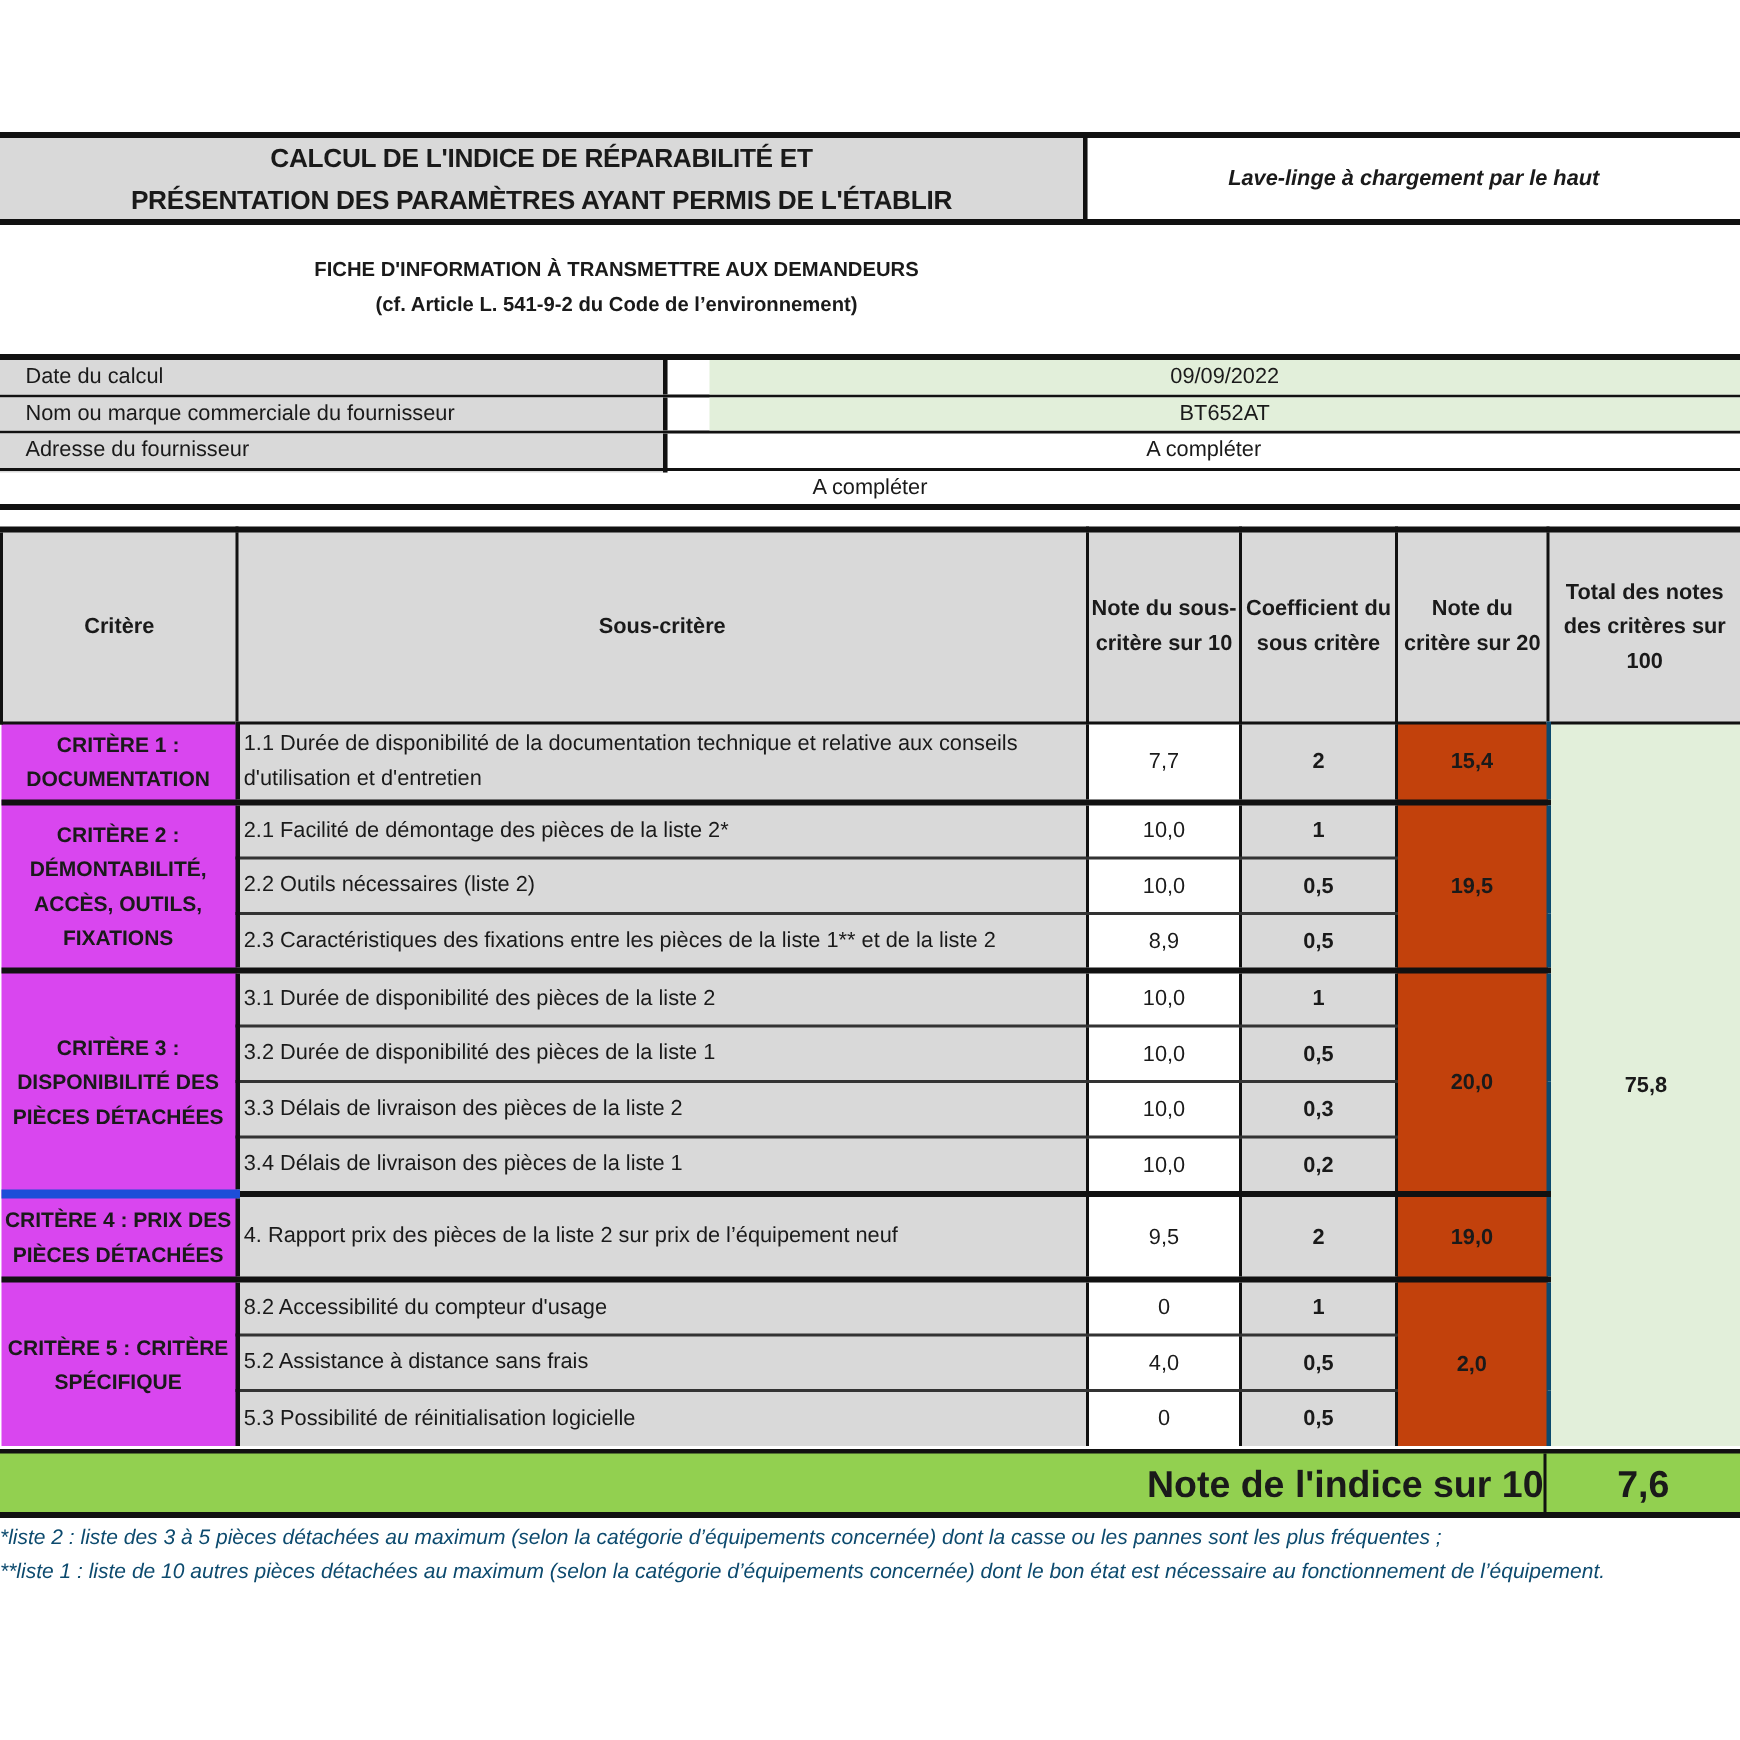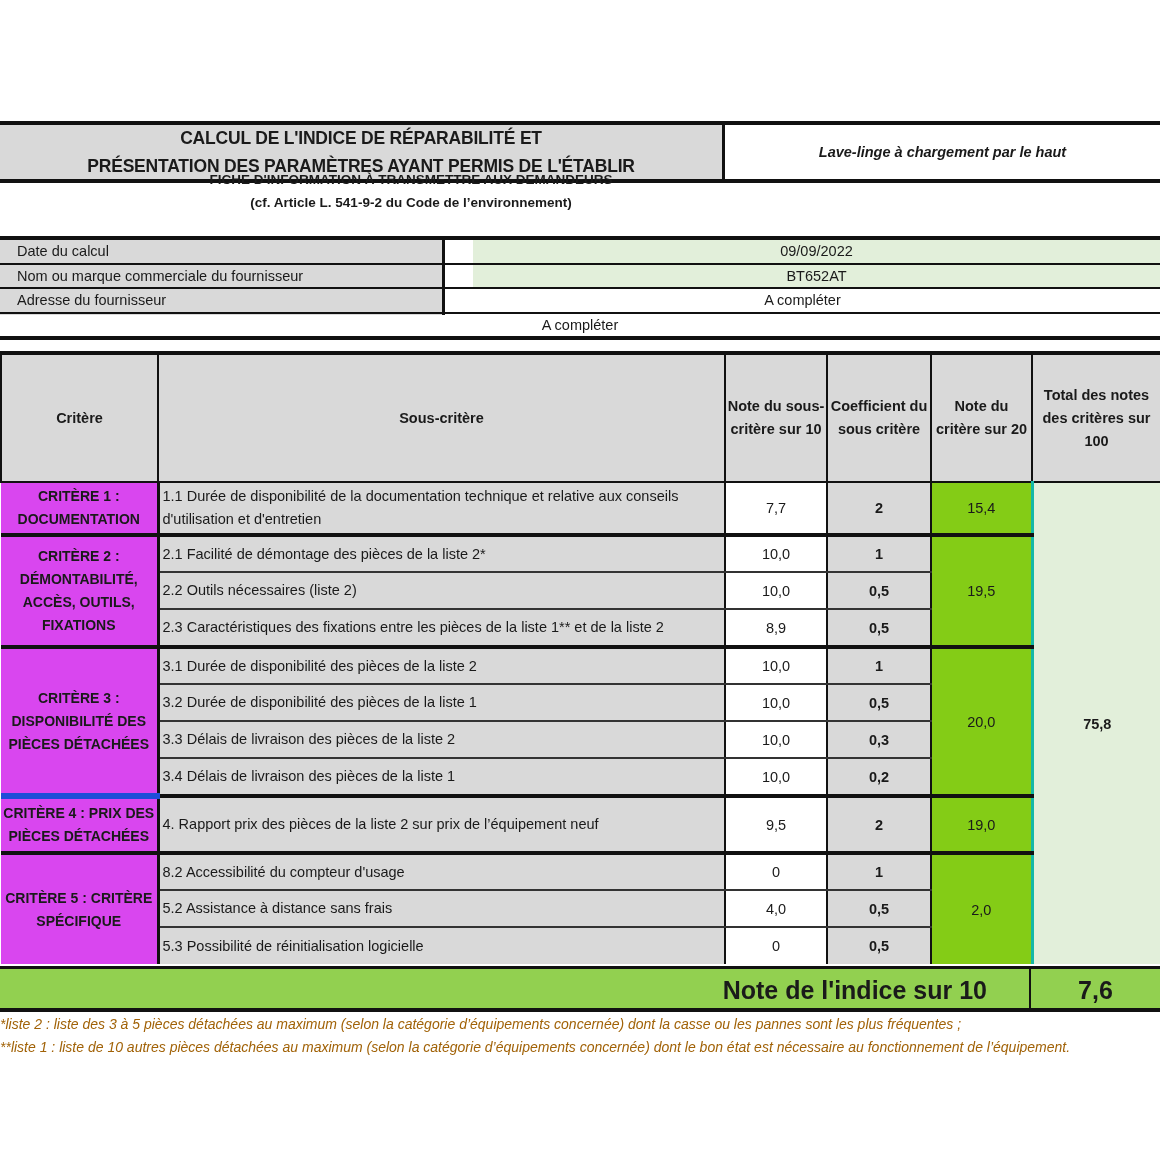--- a/index.html
+++ b/index.html
@@ -10,7 +10,7 @@
   .abs { position: absolute; box-sizing: border-box; }
 
   
-  #hdr { left: 0; top: 88px; width: 1160px; height: 62px; border-top: 4px solid #111; border-bottom: 4px solid #111; display: flex; margin-top: 33px; }
+  #hdr { left: 0; top: 88px; width: 1160px; height: 62px; border-top: 4px solid #111; border-bottom: 4px solid #111; display: flex; }
   #hdr-left { width: 722px; background: #d9d9d9; border-right: 3px solid #111; display: flex; flex-direction: column; justify-content: center; align-items: center; font-weight: bold; font-size: 17.5px; line-height: 28px; letter-spacing: -0.2px; }
   #hdr-right { flex: 1; display: flex; align-items: center; justify-content: center; font-style: italic; font-weight: bold; font-size: 14.5px; border-radius: 25px; }
 

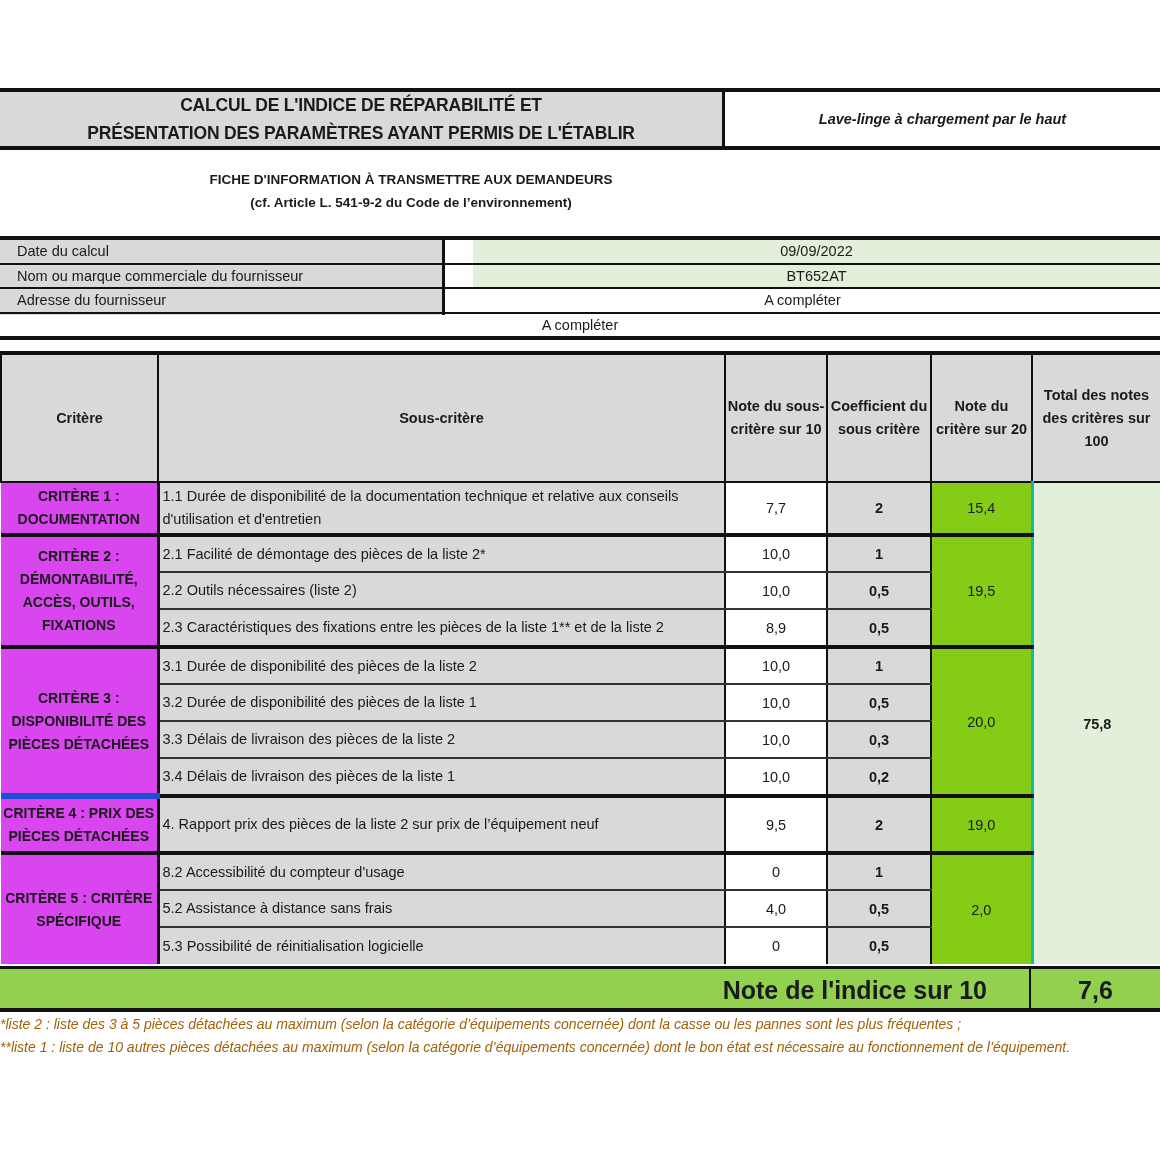--- a/index.html
+++ b/index.html
@@ -32,7 +32,7 @@
   .sub { background: #d9d9d9; font-size: 14.5px; line-height: 23px; padding-left: 3px !important; border-bottom: 2px solid #333; border-right: 2px solid #111; white-space: nowrap; }
   .note { background: #ffffff; font-weight: normal; font-size: 14.5px; text-align: center; border-bottom: 2px solid #333; border-right: 2px solid #111; }
   .coef { background: #d9d9d9; font-weight: bold; font-size: 14.5px; text-align: center; border-bottom: 2px solid #333; border-right: 2px solid #111; }
-  .n20 { background: #84cc16; font-weight: normal; font-size: 14.5px; text-align: center; border-right: 3px solid #14b8a6; }
+  .n20 { background: #c2410c; font-weight: bold; font-size: 14.5px; text-align: center; border-right: 3px solid #0c4a6e; }
   .tot { background: #e2efda; font-weight: bold; font-size: 14.5px; text-align: center; }
   .grp-end td { border-bottom: 4px solid #111 !important; }
   .grp-end td.tot { border-bottom: none !important; }

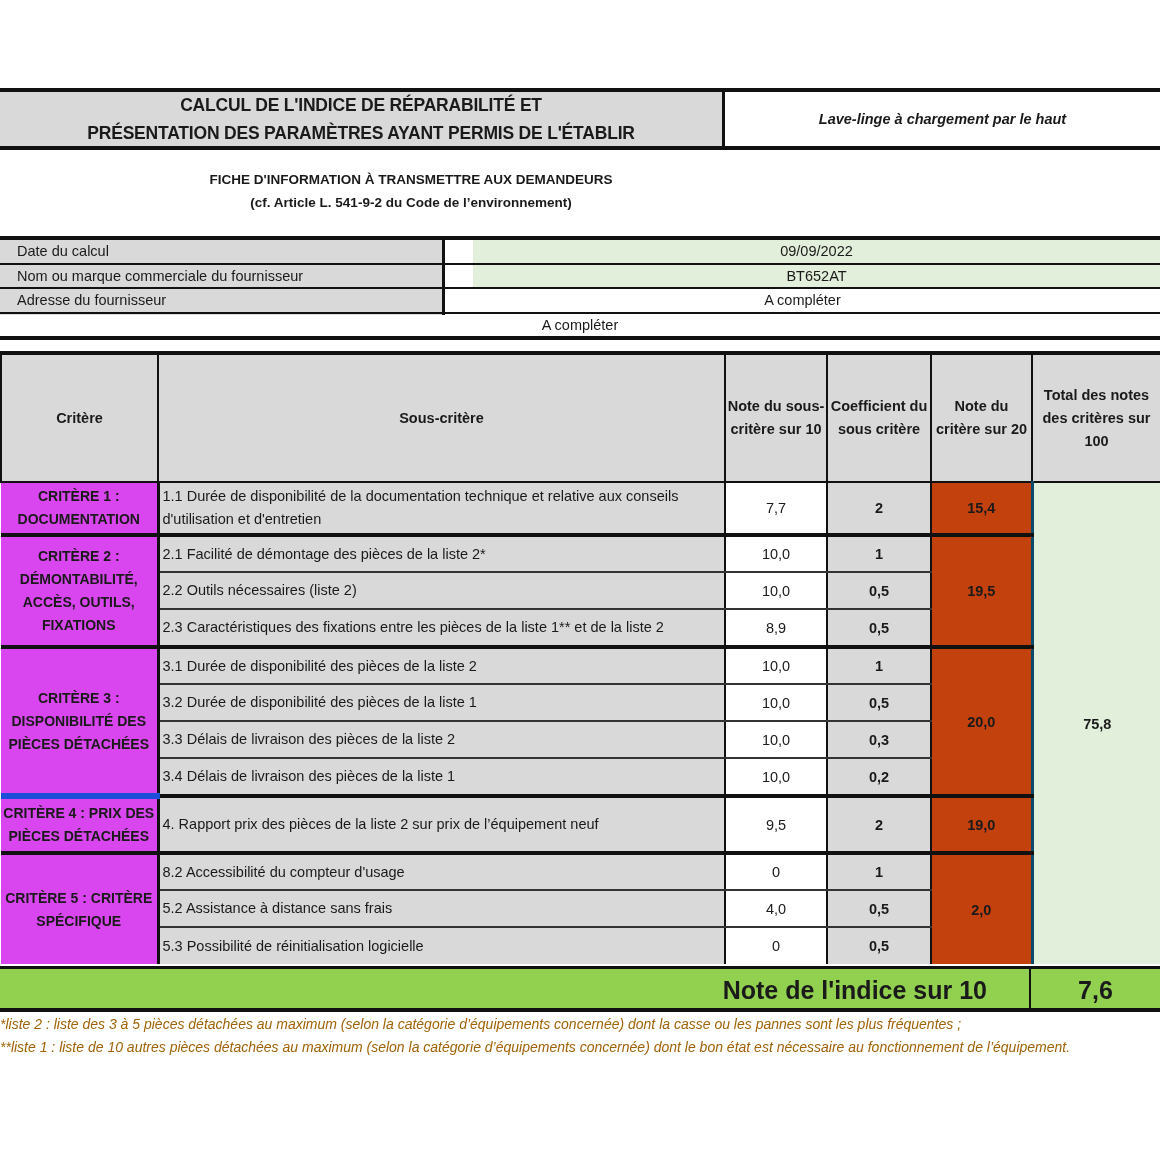--- a/index.html
+++ b/index.html
@@ -38,7 +38,7 @@
   .grp-end td.tot { border-bottom: none !important; }
 
   #final { left: 0; top: 966px; width: 1160px; height: 46px; background: #92d050; border-top: 3px solid #111; border-bottom: 4px solid #111; display: flex; }
-  #final-label { width: 1031px; border-right: 2px solid #111; text-align: right; padding-right: 42px; font-weight: bold; font-size: 25px; line-height: 42px; box-sizing: border-box; }
+  #final-label { width: 1031px; border-right: 2px solid #111; text-align: right; font-weight: bold; font-size: 25px; line-height: 42px; box-sizing: border-box; }
   #final-val { flex: 1; text-align: center; font-weight: bold; font-size: 25px; line-height: 42px; }
 
   #notes { left: 0; top: 1013px; width: 1150px; font-style: italic; font-size: 14px; line-height: 23px; color: #a16207; }

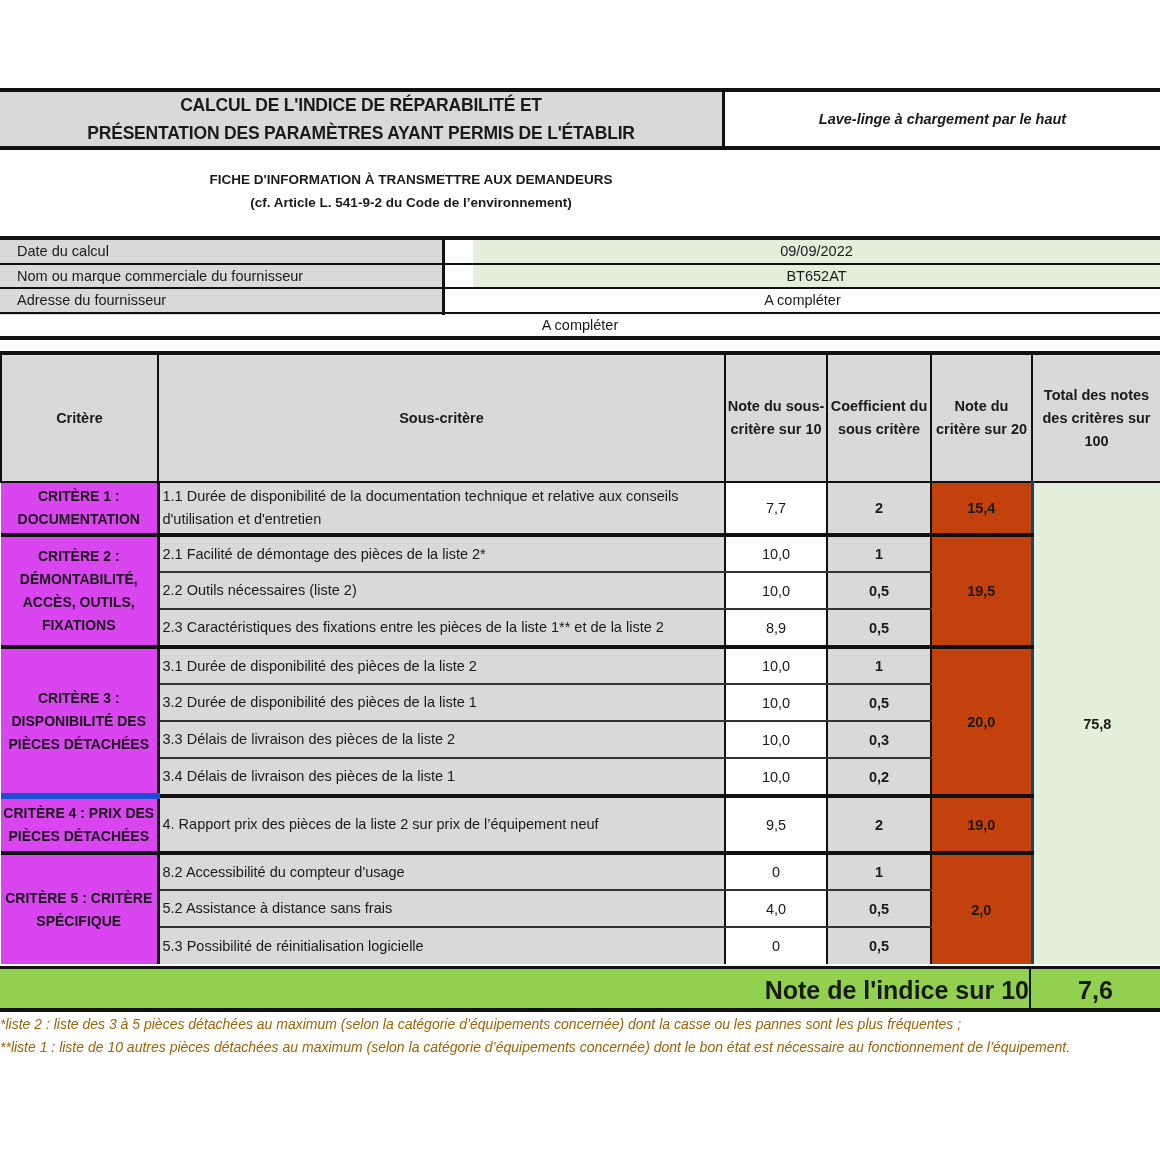--- a/index.html
+++ b/index.html
@@ -41,7 +41,7 @@
   #final-label { width: 1031px; border-right: 2px solid #111; text-align: right; font-weight: bold; font-size: 25px; line-height: 42px; box-sizing: border-box; }
   #final-val { flex: 1; text-align: center; font-weight: bold; font-size: 25px; line-height: 42px; }
 
-  #notes { left: 0; top: 1013px; width: 1150px; font-style: italic; font-size: 14px; line-height: 23px; color: #a16207; }
+  #notes { left: 0; top: 1013px; width: 1150px; font-style: italic; font-size: 14px; line-height: 23px; color: #0c4a6e; }
 </style>
 </head>
 <body>

